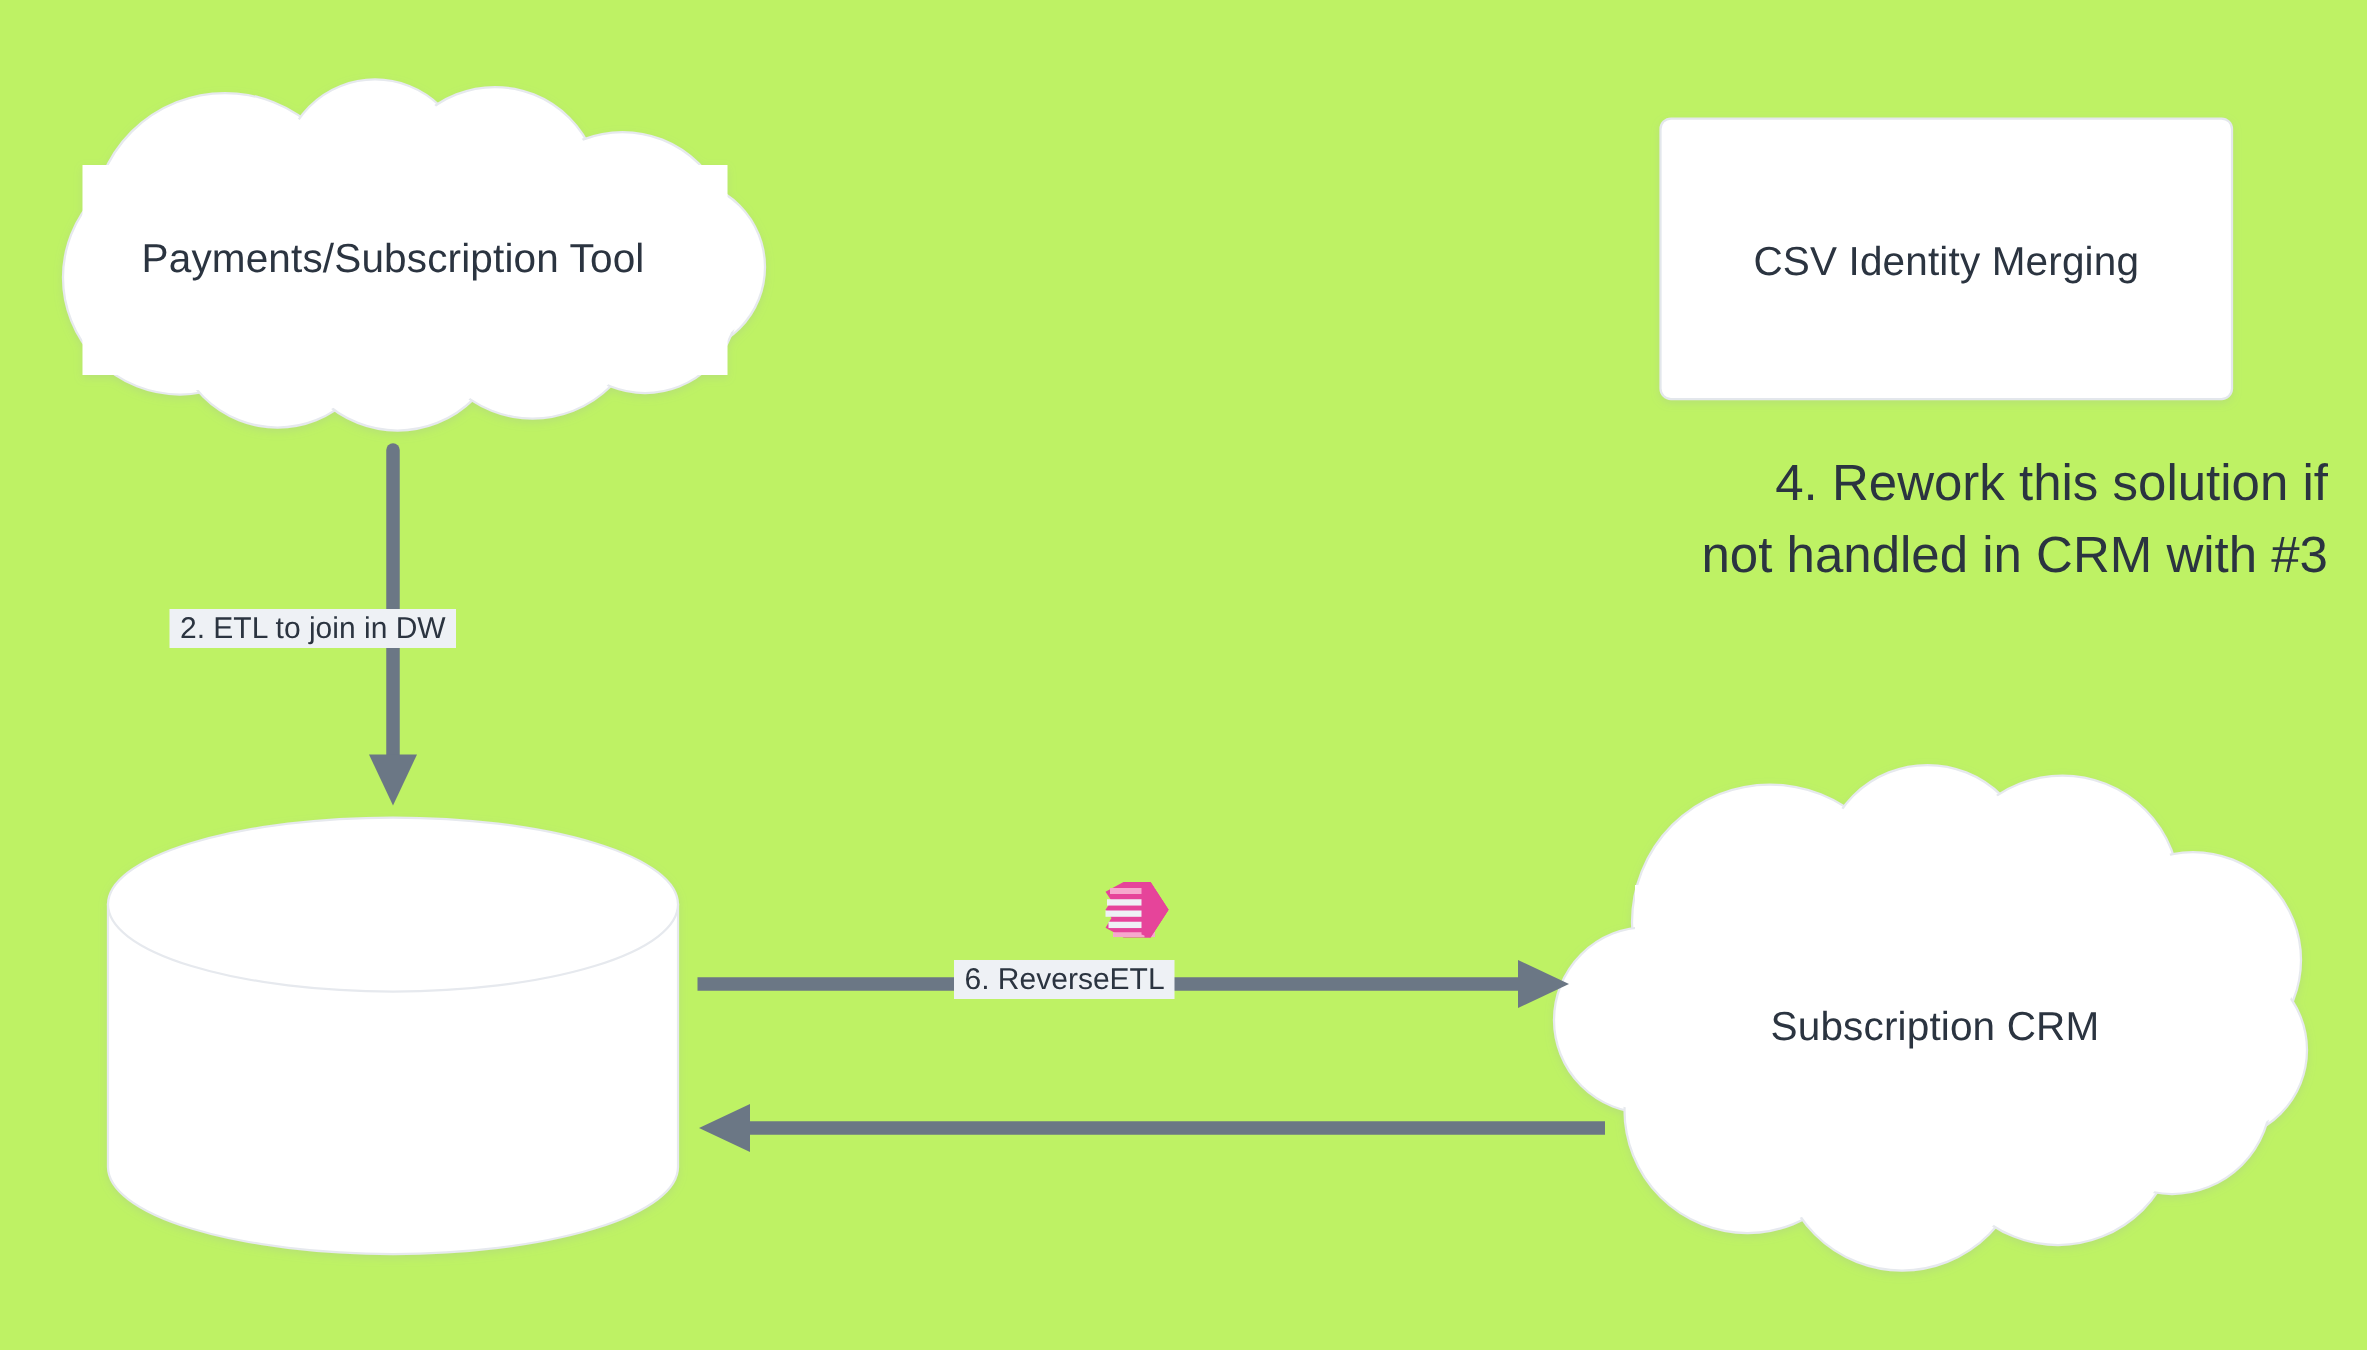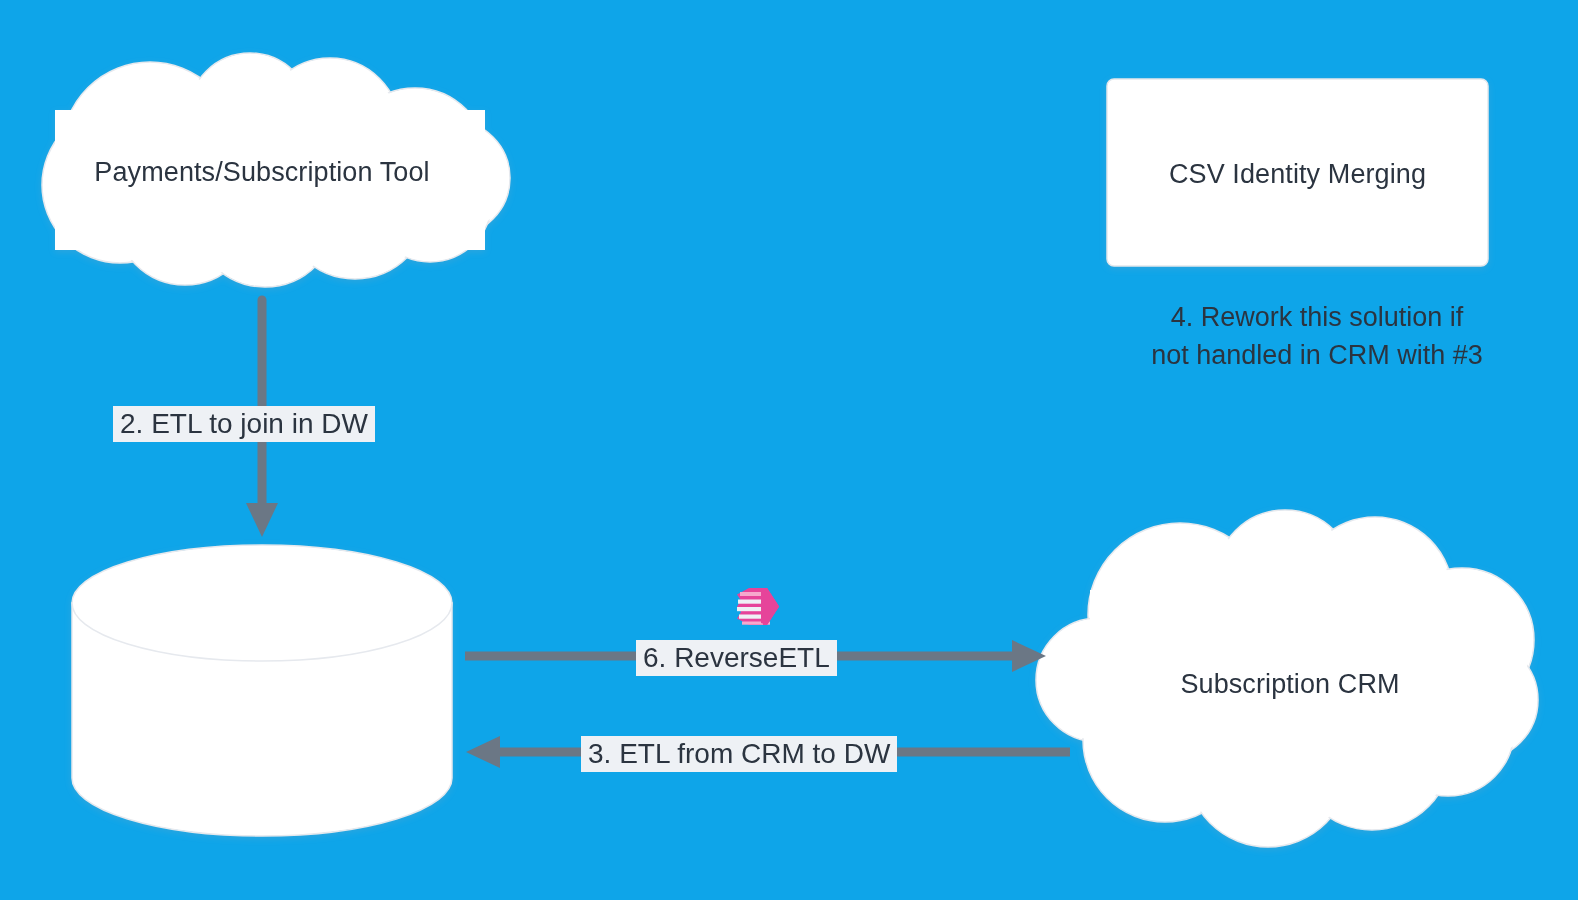--- a/index.html
+++ b/index.html
@@ -18,7 +18,7 @@
     position: relative;
     width: 1578px;
     height: 900px;
-    background: #0ea5e9;
+    background: #bef264;
   }
   .svg-layer {
     position: absolute;

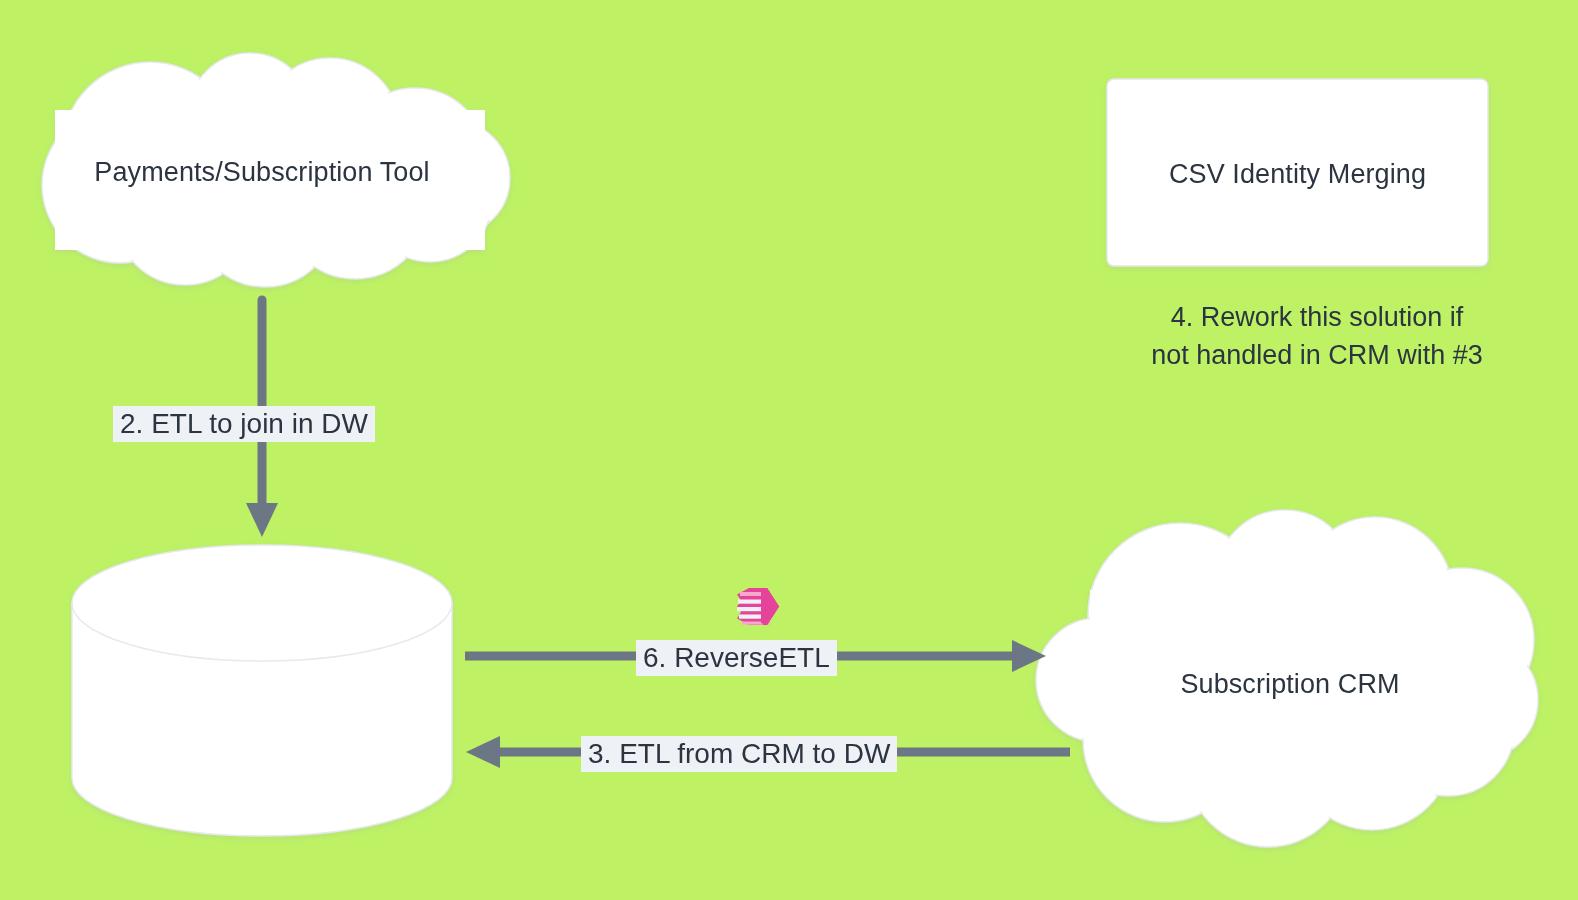--- a/index.html
+++ b/index.html
@@ -50,10 +50,10 @@
   .annot-text {
     position: absolute;
     color: #2b3440;
-    font-size: 27px;
+    font-size: 34px;
     line-height: 1.42;
     white-space: pre-line;
-    text-align: center;
+    text-align: right;
   }
 </style>
 </head>

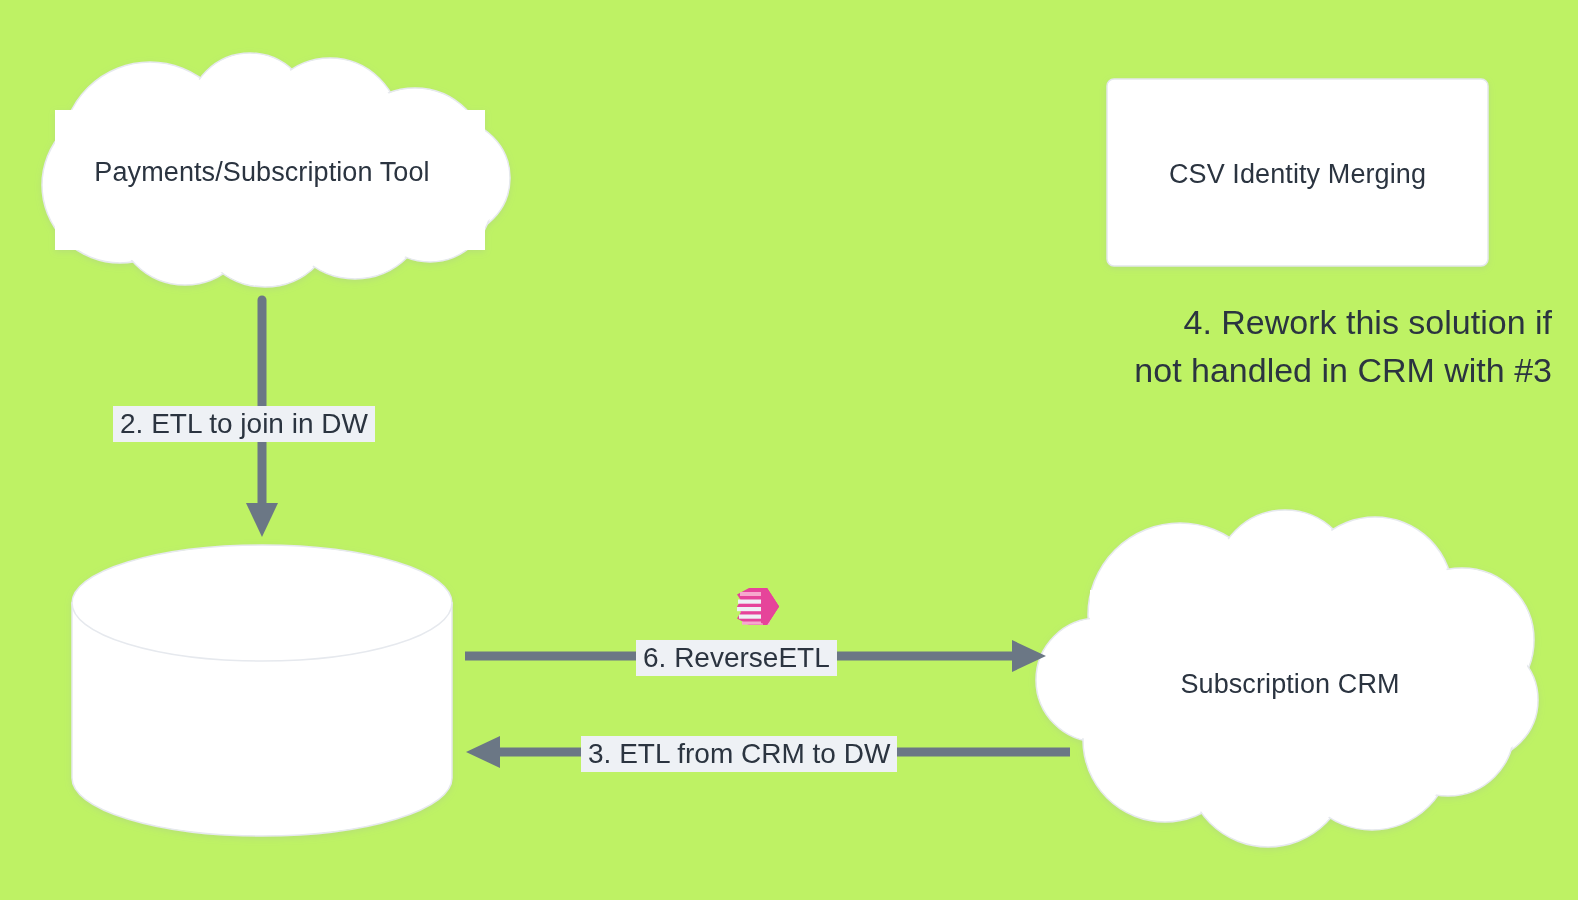--- a/index.html
+++ b/index.html
@@ -40,7 +40,7 @@
   .edge-label {
     position: absolute;
     color: #2b3440;
-    font-size: 28px;
+    font-size: 20px;
     line-height: 1.3;
     background: #eef1f5;
     padding: 0 7px;

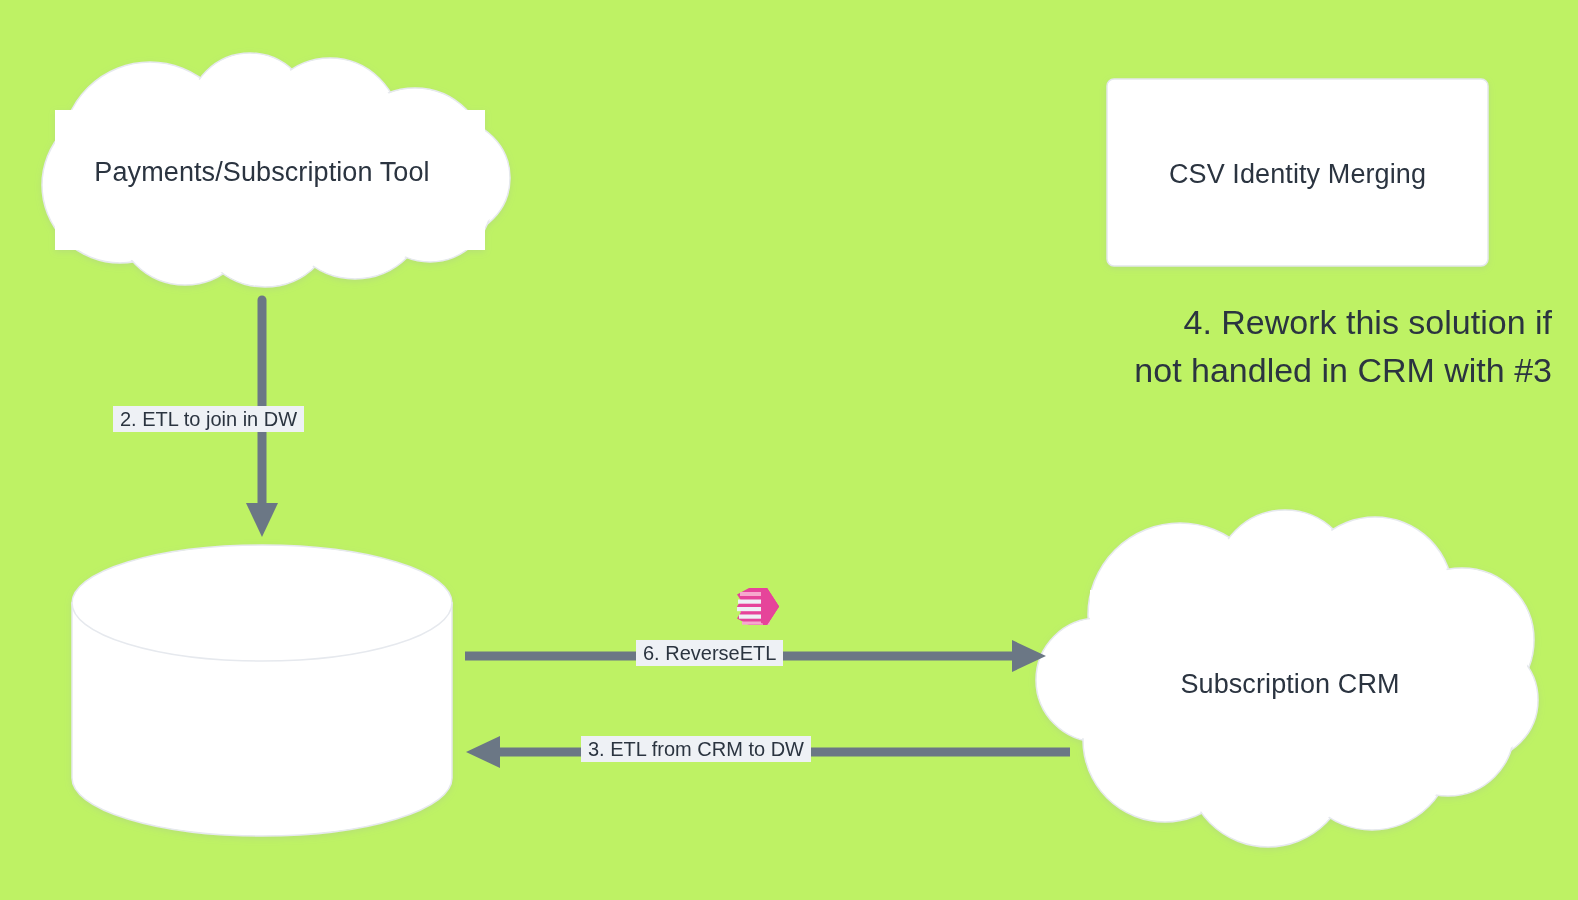--- a/index.html
+++ b/index.html
@@ -165,7 +165,6 @@
 
   <div class="edge-label" style="left:636px; top:640px;">6. ReverseETL</div>
 
-  <div class="edge-label" style="left:581px; top:736px;">3. ETL from CRM to DW</div>
 
   <div class="annot-text" style="left:1082px; top:298px; width:470px;">4. Rework this solution if
 not handled in CRM with #3</div>

